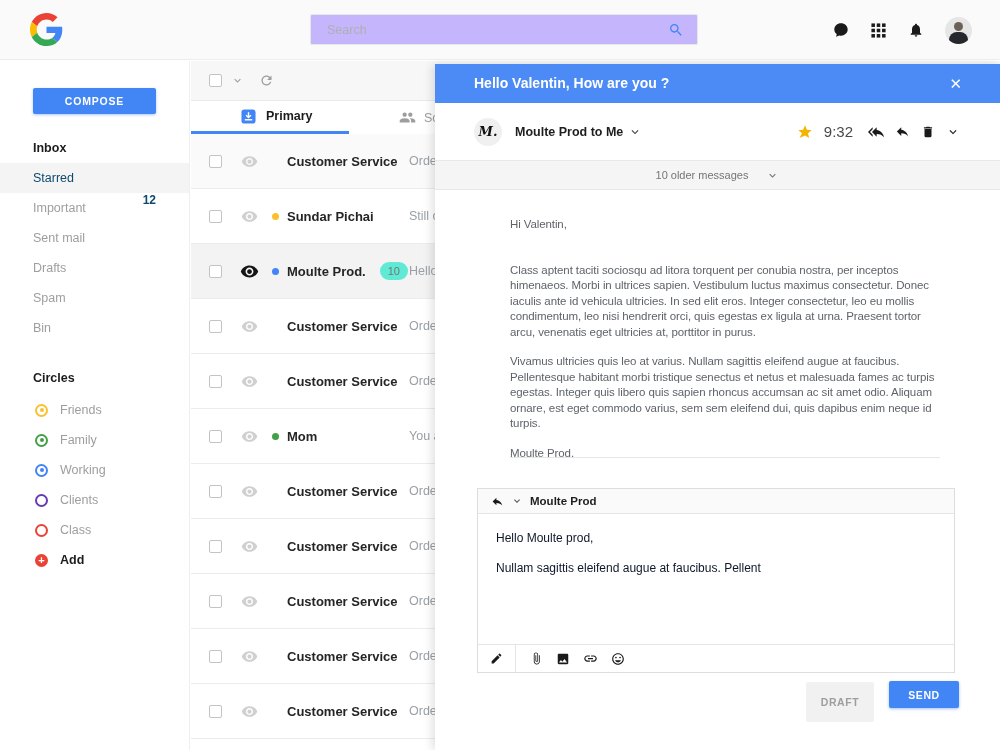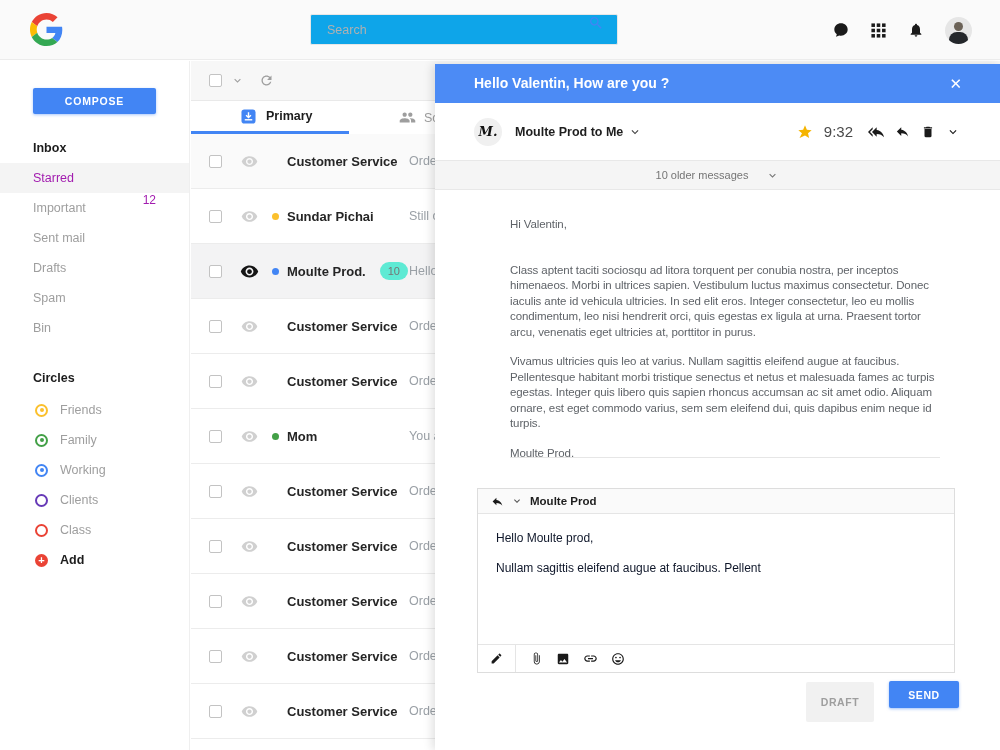--- a/index.html
+++ b/index.html
@@ -15,9 +15,9 @@
   .topbar { position:absolute; left:0; top:0; width:1000px; height:60px;
             background:#fafafa; border-bottom:1px solid #ececec; z-index:20; }
   .glogo { position:absolute; left:30px; top:13px; width:33px; height:33px; }
-  .searchbox { position:absolute; left:310px; top:14px; width:308px; height:31px;
-               background:#0ea5e9; border:1px solid #e7e7e7; border-radius:2px;
-               display:flex; }
+  .searchbox { position:absolute; left:310px; top:14px; width:388px; height:31px;
+               background:#c4b5fd; border:1px solid #e7e7e7; border-radius:2px;
+               display:flex; align-items:center; }
   .searchbox input { flex:1; border:0; outline:0; background:transparent;
                      padding:0 10px 0 16px; font-size:12.5px; color:#444;
                      font-family:"Liberation Sans",sans-serif; }

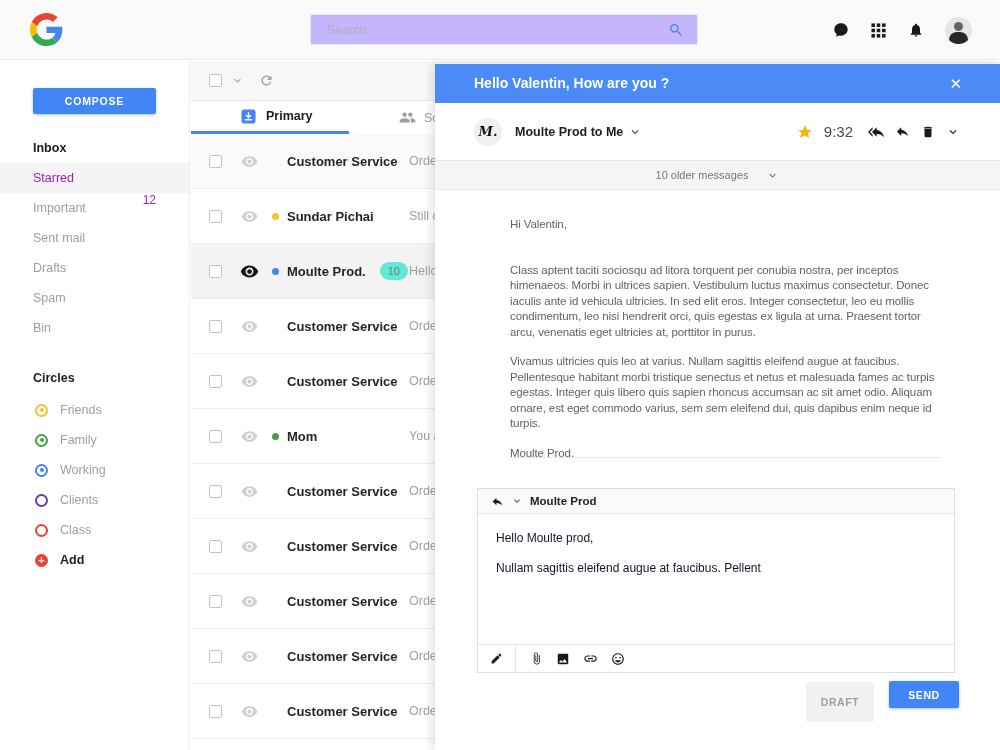--- a/index.html
+++ b/index.html
@@ -45,7 +45,7 @@
   .nav-item { height:30px; display:flex; align-items:center; padding:0 33px;
               font-size:12.5px; color:#9e9e9e; cursor:pointer; }
   .nav-item.bold { color:#1c1c1c; font-weight:bold; }
-  .nav-item.active { background:#f4f4f4; color:#a21caf;text-align:right; }
+  .nav-item.active { background:#f4f4f4; color:#0c4a6e;text-align:right; }
   .nav-count { margin-left:auto; font-weight:normal; font-size:12px;margin-top:44px; }
   .circles-title { margin:28px 0 10px 33px; font-size:12.5px; font-weight:bold; color:#1c1c1c; }
   .circle-item { height:30px; display:flex; align-items:center; padding-left:35px;

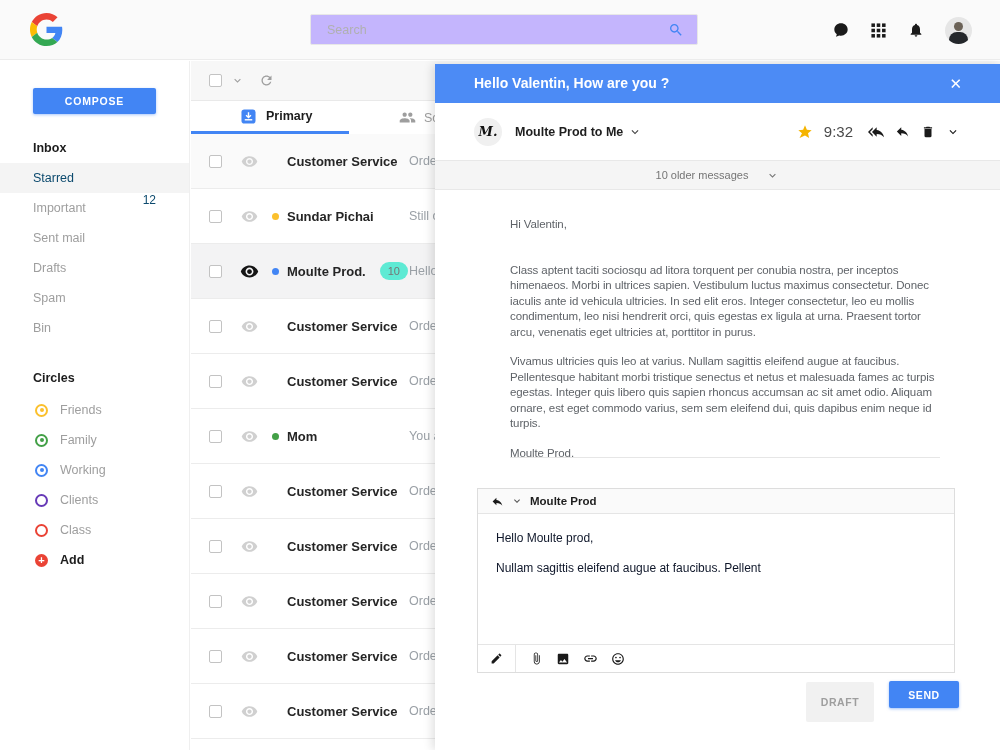--- a/index.html
+++ b/index.html
@@ -46,7 +46,7 @@
               font-size:12.5px; color:#9e9e9e; cursor:pointer; }
   .nav-item.bold { color:#1c1c1c; font-weight:bold; }
   .nav-item.active { background:#f4f4f4; color:#0c4a6e;text-align:right; }
-  .nav-count { margin-left:auto; font-weight:normal; font-size:12px;margin-top:44px; }
+  .nav-count { margin-left:auto; font-weight:bold; font-size:12px;margin-top:44px; }
   .circles-title { margin:28px 0 10px 33px; font-size:12.5px; font-weight:bold; color:#1c1c1c; }
   .circle-item { height:30px; display:flex; align-items:center; padding-left:35px;
                  font-size:12.5px; color:#9e9e9e; cursor:pointer; }

